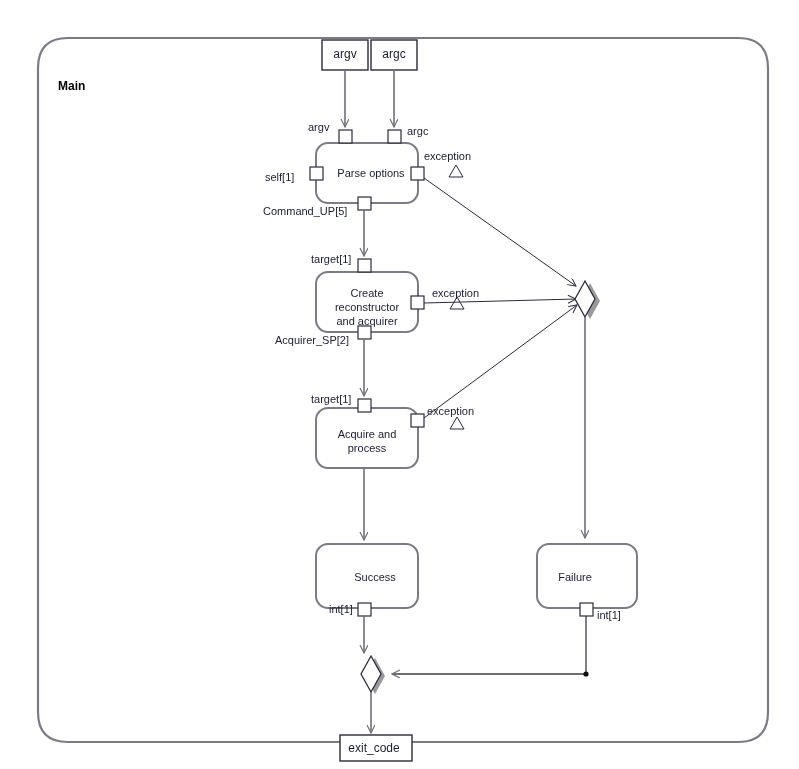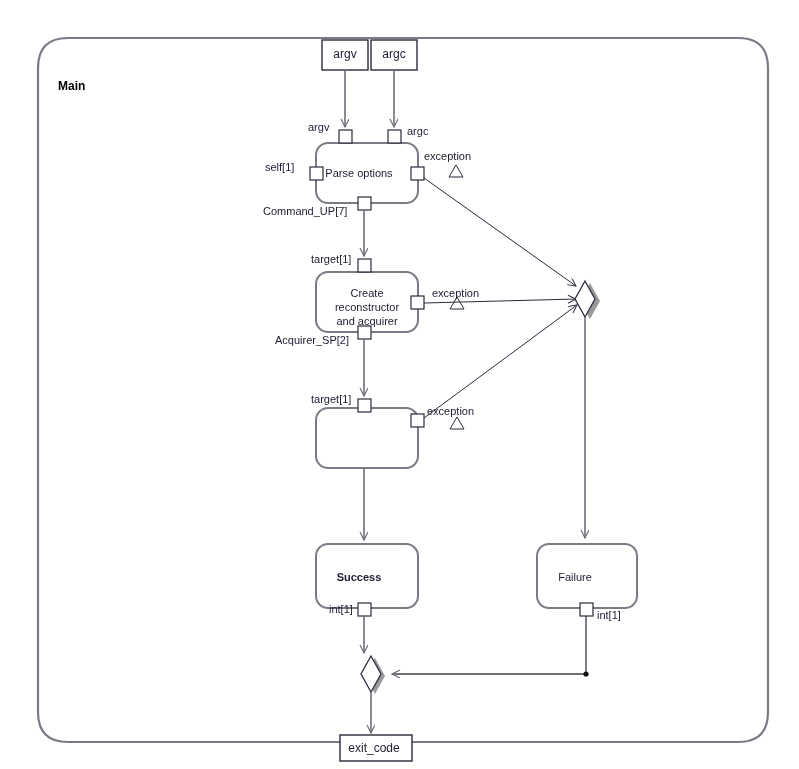--- a/index.html
+++ b/index.html
@@ -165,7 +165,7 @@
 
   <div class="lbl" style="left:308px; top:121px;">argv</div>
   <div class="lbl" style="left:407px; top:125px;">argc</div>
-  <div class="lbl" style="left:265px; top:161px;">self[1]</div>
+  <div class="lbl" style="left:265px; top:171px;">self[1]</div>
   <div class="lbl" style="left:424px; top:150px;">exception</div>
   <div class="lbl" style="left:263px; top:205px;">Command_UP[7]</div>
 

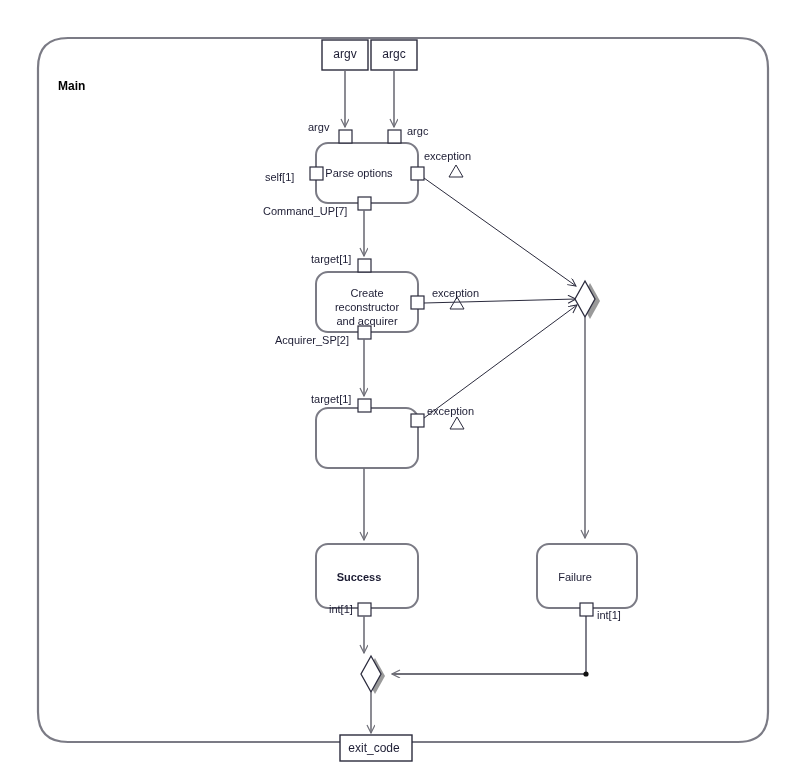--- a/index.html
+++ b/index.html
@@ -169,7 +169,7 @@
   <div class="lbl" style="left:424px; top:150px;">exception</div>
   <div class="lbl" style="left:263px; top:205px;">Command_UP[7]</div>
 
-  <div class="node-label" style="left:308px; top:166px; width:102px;">Parse options</div>
+  <div class="node-label" style="left:320px; top:166px; width:102px;">Parse options</div>
 
   <div class="lbl" style="left:311px; top:253px;">target[1]</div>
   <div class="lbl" style="left:432px; top:287px;">exception</div>

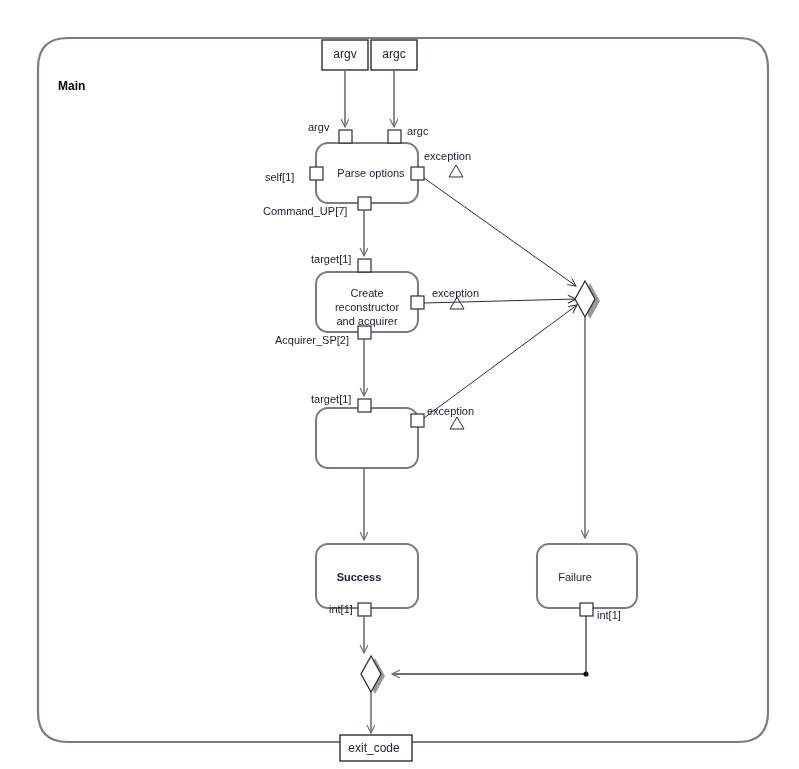--- a/index.html
+++ b/index.html
@@ -167,7 +167,7 @@
   <div class="lbl" style="left:407px; top:125px;">argc</div>
   <div class="lbl" style="left:265px; top:171px;">self[1]</div>
   <div class="lbl" style="left:424px; top:150px;">exception</div>
-  <div class="lbl" style="left:263px; top:205px;">Command_UP[7]</div>
+  <div class="lbl" style="left:263px; top:205px;">Command_UP[5]</div>
 
   <div class="node-label" style="left:320px; top:166px; width:102px;">Parse options</div>
 

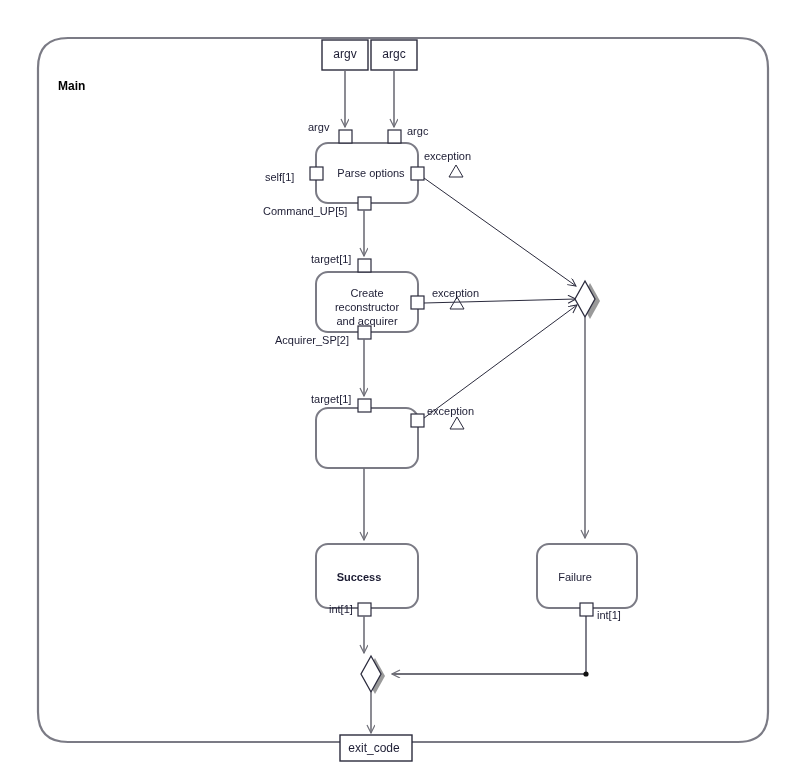--- a/index.html
+++ b/index.html
@@ -182,6 +182,8 @@
   <div class="lbl" style="left:311px; top:393px;">target[1]</div>
   <div class="lbl" style="left:427px; top:405px;">exception</div>
 
+  <div class="node-label" style="left:316px; top:427px; width:102px;">Acquire and
+process</div>
 
   <div class="node-label" style="left:308px; top:570px; width:102px;font-weight:bold;">Success</div>
   <div class="node-label" style="left:537px; top:570px; width:76px;">Failure</div>

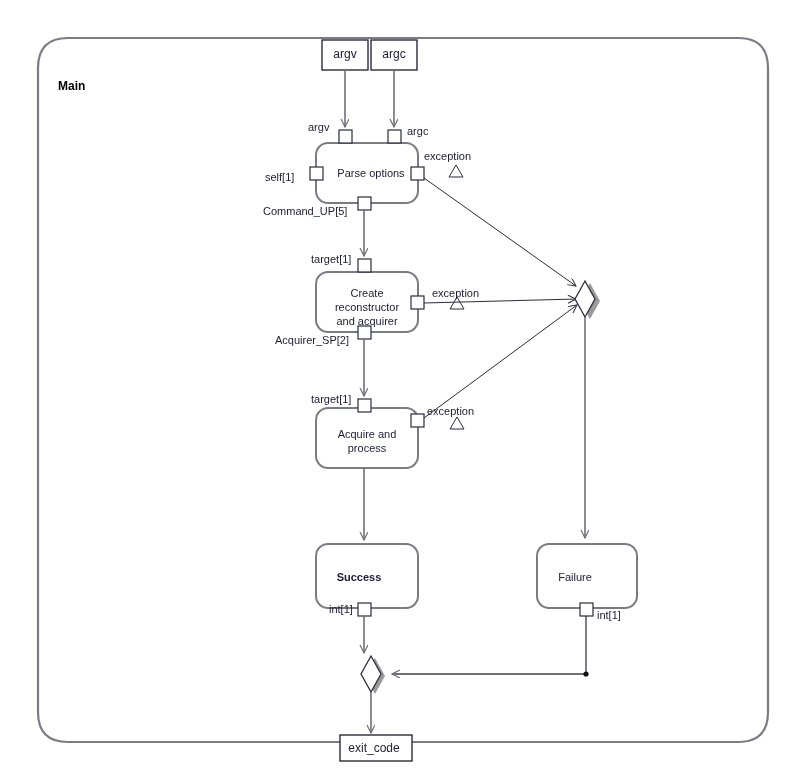--- a/index.html
+++ b/index.html
@@ -185,7 +185,7 @@
   <div class="node-label" style="left:316px; top:427px; width:102px;">Acquire and
 process</div>
 
-  <div class="node-label" style="left:308px; top:570px; width:102px;font-weight:bold;">Success</div>
+  <div class="node-label" style="left:324px; top:570px; width:102px;">Success</div>
   <div class="node-label" style="left:537px; top:570px; width:76px;">Failure</div>
 
   <div class="lbl" style="left:329px; top:603px;">int[1]</div>

